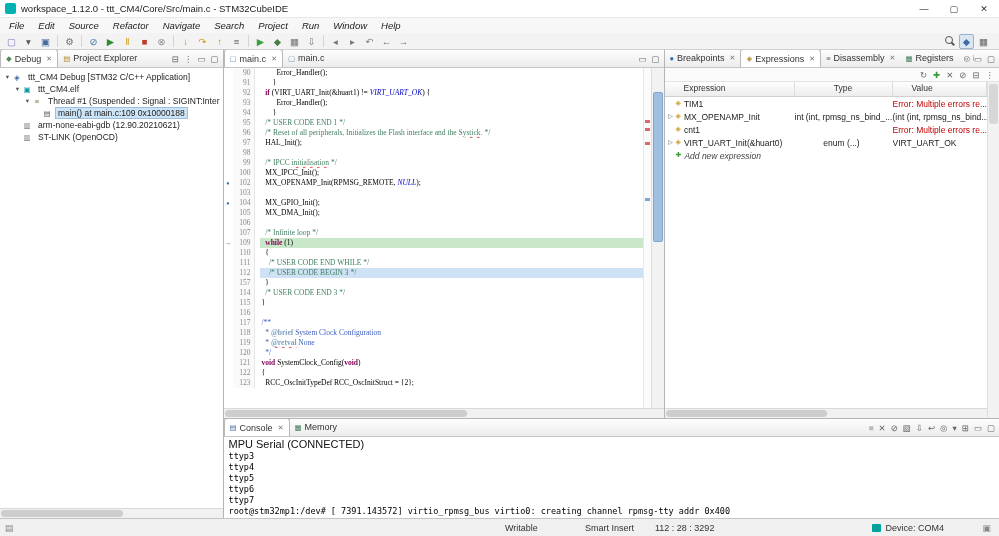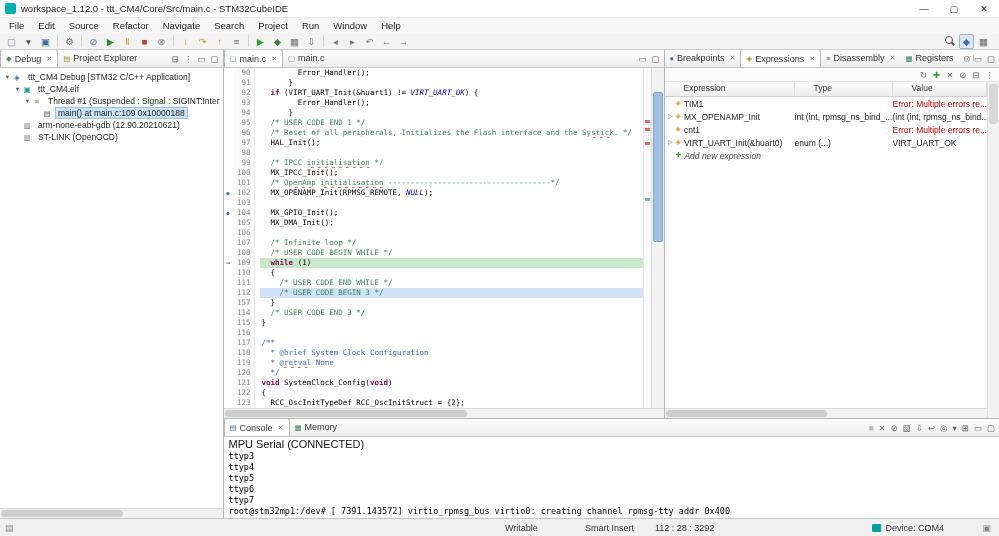--- a/index.html
+++ b/index.html
@@ -15,7 +15,7 @@
 
   
   .menubar{height:15px;background:#f7f7f7;display:flex;align-items:center;font-size:9.5px;flex:0 0 15px;padding-left:2px;}
-  .menu-item{padding:0 7px;height:100%;display:flex;align-items:center;color:#222;}
+  .menu-item{padding:0 7px;height:100%;display:flex;align-items:center;color:#222;font-style:italic;}
 
   
   .toolbar{height:17px;background:#f3f3f3;border-bottom:1px solid #cfcfcf;display:flex;align-items:center;padding:0 3px;flex:0 0 17px;}

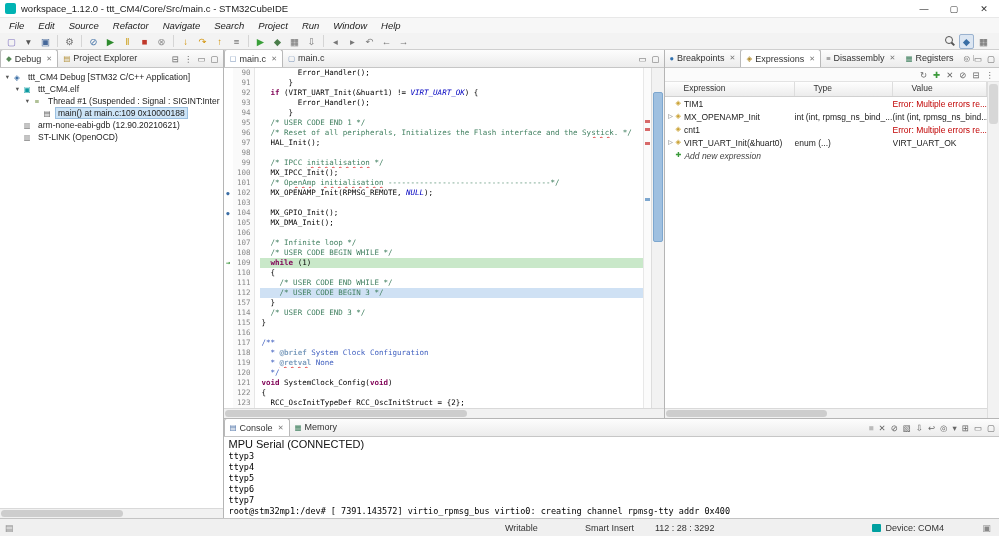--- a/index.html
+++ b/index.html
@@ -59,7 +59,7 @@
   
   .ed-mid{flex:1;display:flex;min-height:0;font-family:"DejaVu Sans Mono",monospace;font-size:7.5px;}
   .code{flex:1;overflow:hidden;background:#fff;}
-  .cline{display:flex;height:10px;line-height:10px;white-space:pre;}
+  .cline{display:flex;height:10px;line-height:10px;white-space:pre;font-family:Liberation Serif, serif;}
   .lmark{width:9px;flex:0 0 9px;text-align:center;background:#fff;}
   .lmark.ptr{color:#2f8f2f;font-weight:bold;font-size:7px;}
   .lmark.brk{color:#3b6ea5;font-size:5.5px;line-height:10px;}

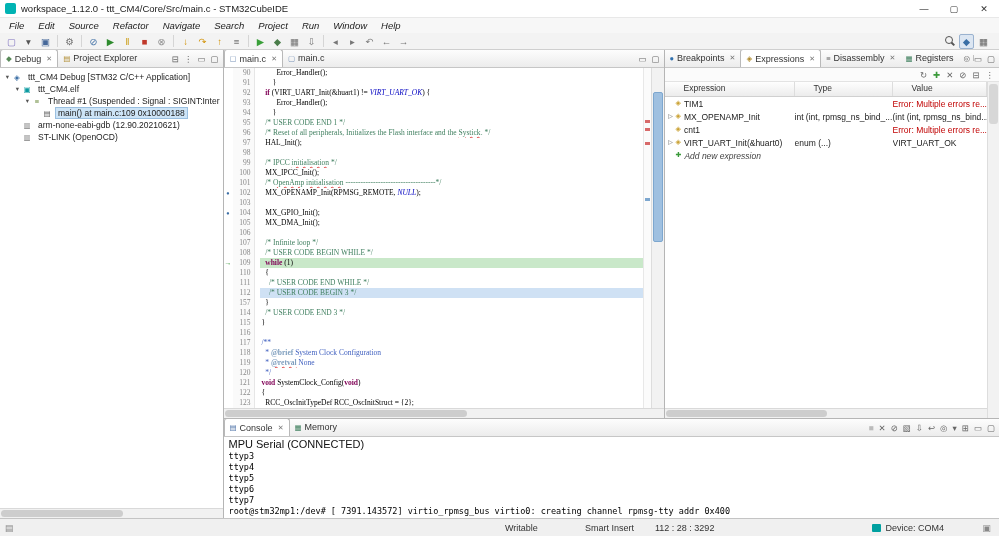--- a/index.html
+++ b/index.html
@@ -87,7 +87,7 @@
   .ehead{display:flex;height:15px;background:linear-gradient(#fefefe,#ececec);border-bottom:1px solid #d0d0d0;color:#333;flex:0 0 15px;}
   .ehead .hc{padding:1px 19px;border-right:1px solid #ddd;overflow:hidden;white-space:nowrap;}
   .c1{width:130px;flex:0 0 130px;}
-  .c2{width:98px;flex:0 0 98px;}
+  .c2{width:98px;flex:0 0 98px;text-align:center;}
   .c3{flex:1;min-width:0;}
   .erow{display:flex;height:13px;align-items:center;overflow:hidden;}
   .erow .c1{display:flex;white-space:nowrap;overflow:hidden;}

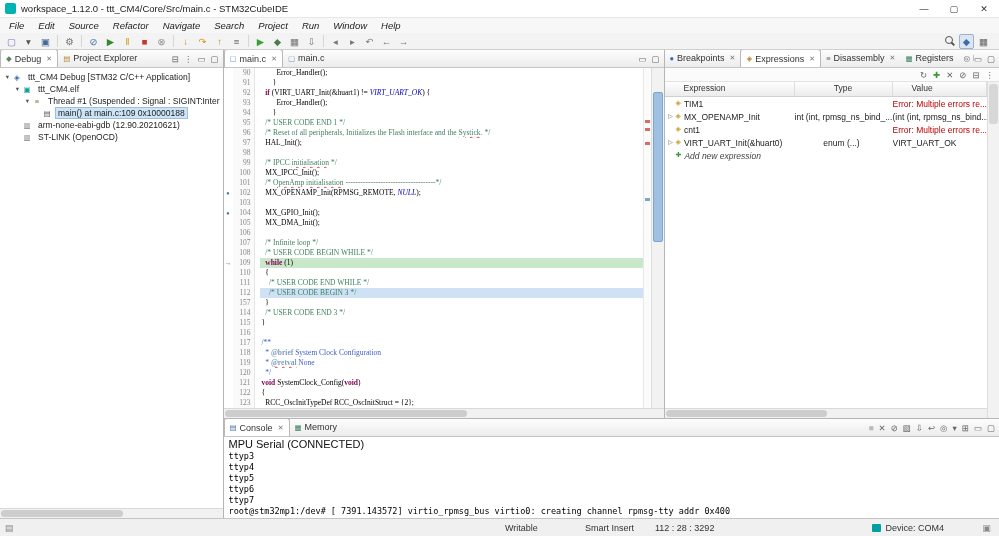--- a/index.html
+++ b/index.html
@@ -274,7 +274,6 @@
                 <div class="cline"><span class="lmark"></span><span class="lnum">98</span><span class="fold"></span><span class="ltext"></span></div>
                 <div class="cline"><span class="lmark"></span><span class="lnum">99</span><span class="fold"></span><span class="ltext"><span class="cm">  /* IPCC </span><span class="cm sq">initialisation</span><span class="cm"> */</span></span></div>
                 <div class="cline"><span class="lmark"></span><span class="lnum">100</span><span class="fold"></span><span class="ltext"><span class="pl">  MX_IPCC_Init();</span></span></div>
-                <div class="cline"><span class="lmark"></span><span class="lnum">101</span><span class="fold"></span><span class="ltext"><span class="cm">  /* </span><span class="cm sq">OpenAmp</span><span class="cm"> </span><span class="cm sq">initialisation</span><span class="cm"> ------------------------------------*/</span></span></div>
                 <div class="cline"><span class="lmark brk">●</span><span class="lnum">102</span><span class="fold"></span><span class="ltext"><span class="pl">  MX_OPENAMP_Init(RPMSG_REMOTE, </span><span class="mc">NULL</span><span class="pl">);</span></span></div>
                 <div class="cline"><span class="lmark"></span><span class="lnum">103</span><span class="fold"></span><span class="ltext"></span></div>
                 <div class="cline"><span class="lmark brk">●</span><span class="lnum">104</span><span class="fold"></span><span class="ltext"><span class="pl">  MX_GPIO_Init();</span></span></div>

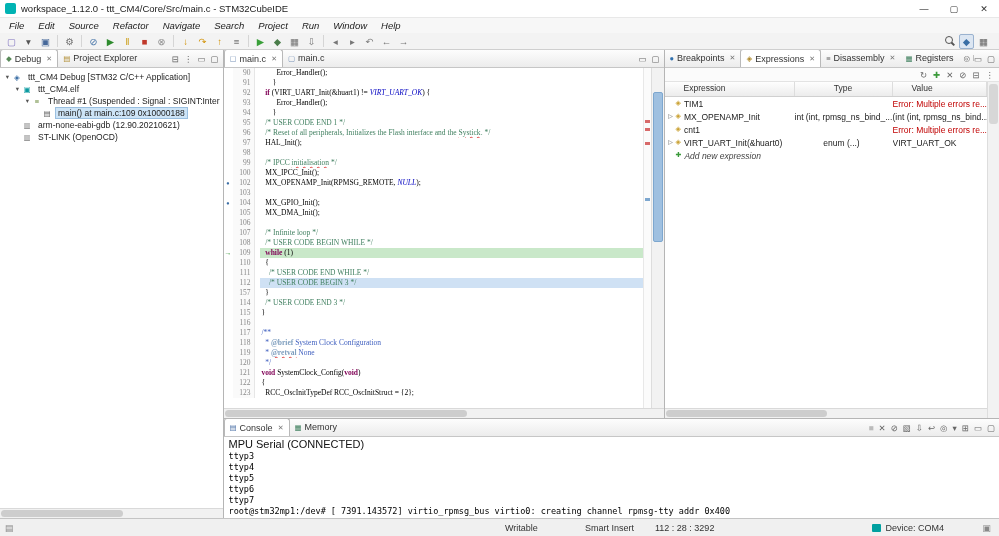--- a/index.html
+++ b/index.html
@@ -280,7 +280,6 @@
                 <div class="cline"><span class="lmark"></span><span class="lnum">105</span><span class="fold"></span><span class="ltext"><span class="pl">  MX_DMA_Init();</span></span></div>
                 <div class="cline"><span class="lmark"></span><span class="lnum">106</span><span class="fold"></span><span class="ltext"></span></div>
                 <div class="cline"><span class="lmark"></span><span class="lnum">107</span><span class="fold"></span><span class="ltext"><span class="cm">  /* Infinite loop */</span></span></div>
-                <div class="cline"><span class="lmark"></span><span class="lnum">108</span><span class="fold"></span><span class="ltext"><span class="cm">  /* USER CODE BEGIN WHILE */</span></span></div>
                 <div class="cline hl-g"><span class="lmark ptr">→</span><span class="lnum">109</span><span class="fold"></span><span class="ltext"><span class="pl">  </span><span class="kw">while</span><span class="pl"> (1)</span></span></div>
                 <div class="cline"><span class="lmark"></span><span class="lnum">110</span><span class="fold"></span><span class="ltext"><span class="pl">  {</span></span></div>
                 <div class="cline"><span class="lmark"></span><span class="lnum">111</span><span class="fold"></span><span class="ltext"><span class="cm">    /* USER CODE END WHILE */</span></span></div>

